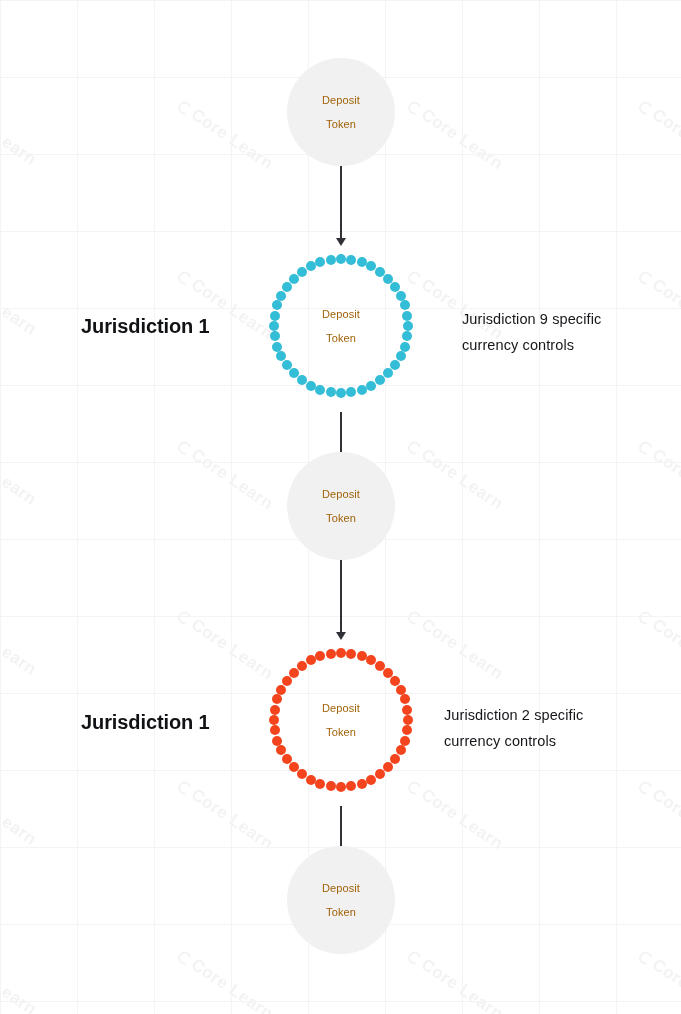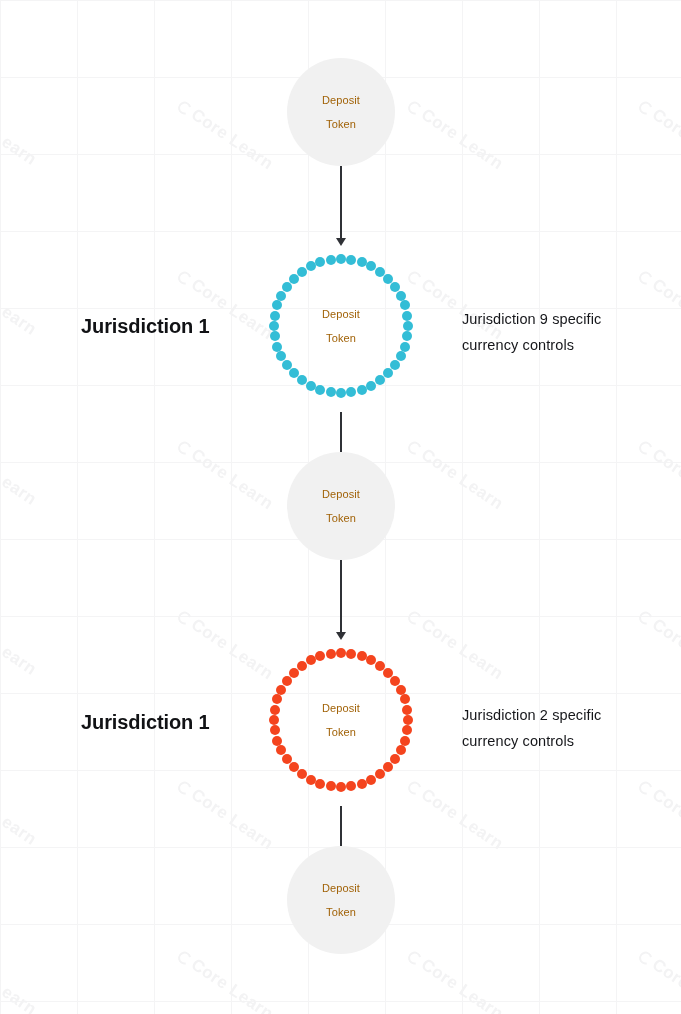--- a/index.html
+++ b/index.html
@@ -386,7 +386,7 @@
       <span>currency controls</span>
     </div>
 
-    <div class="side-note" style="left:462px; top:702px;">
+    <div class="side-note" style="left:444px; top:702px;">
       <span>Jurisdiction 2 specific</span><br>
       <span>currency controls</span>
     </div>

